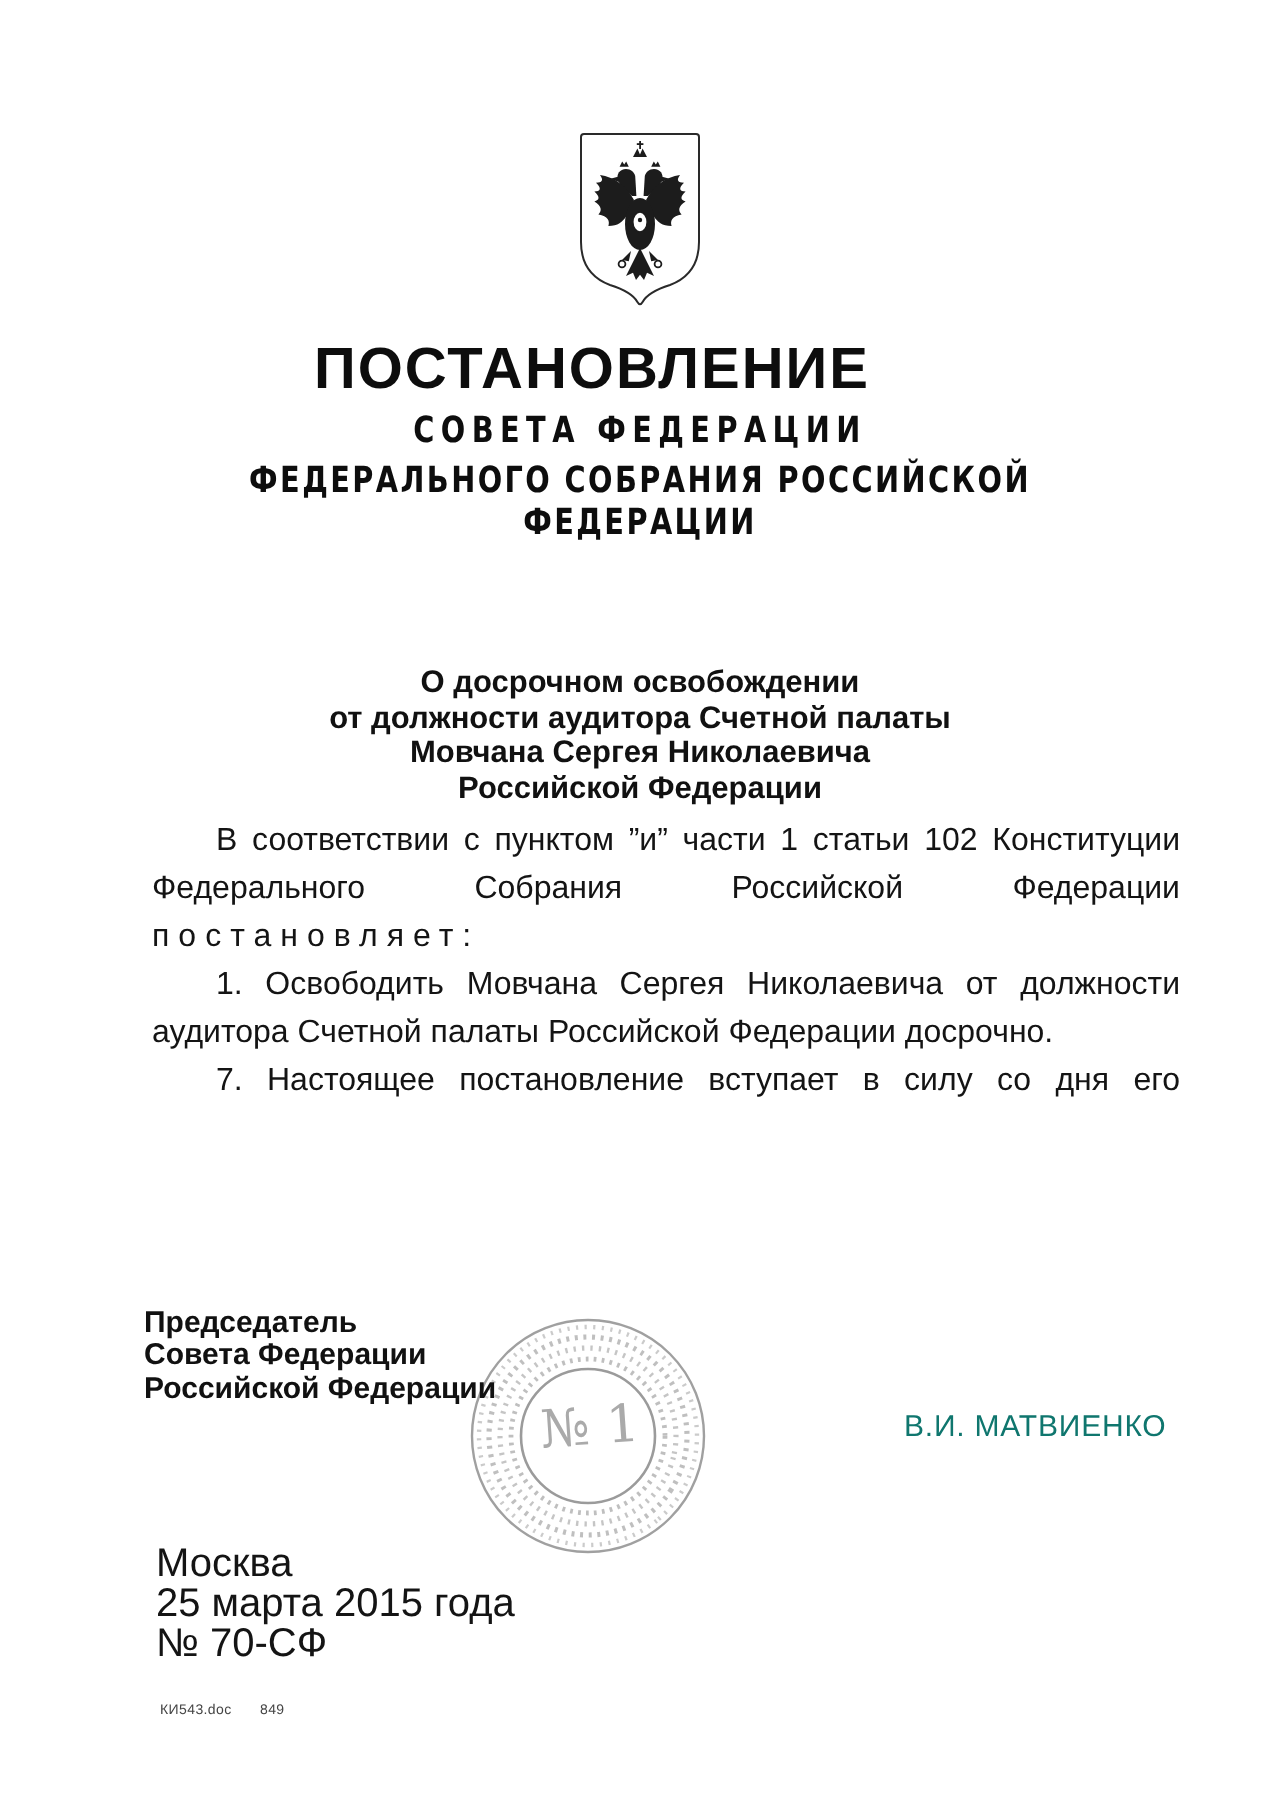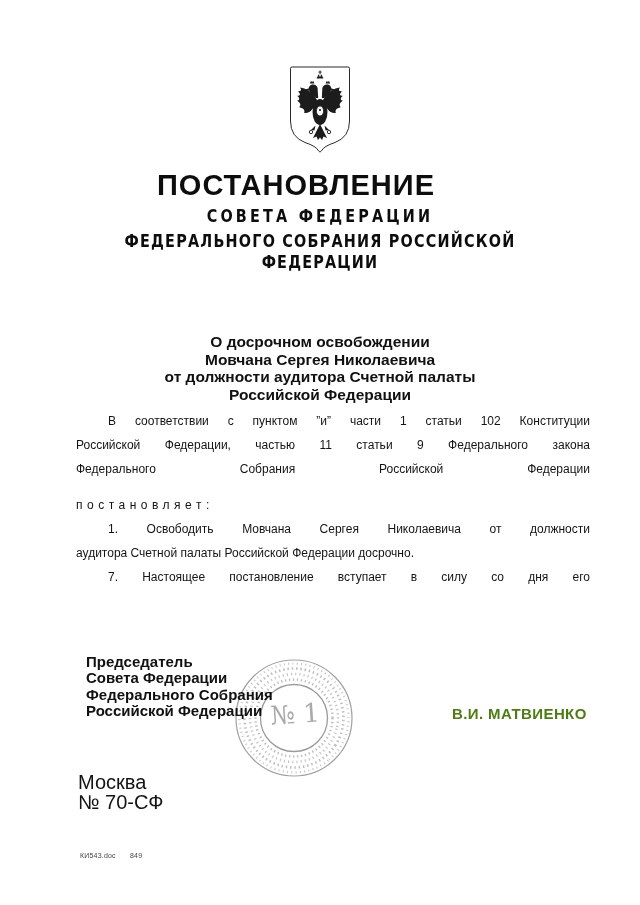--- a/index.html
+++ b/index.html
@@ -108,8 +108,8 @@
 
   <div class="subject">
     <div>О досрочном освобождении</div>
+    <div>от должности аудитора Счетной палаты</div>
     <div>Мовчана Сергея Николаевича</div>
-    <div>от должности аудитора Счетной палаты</div>
     <div>Российской Федерации</div>
   </div>
 

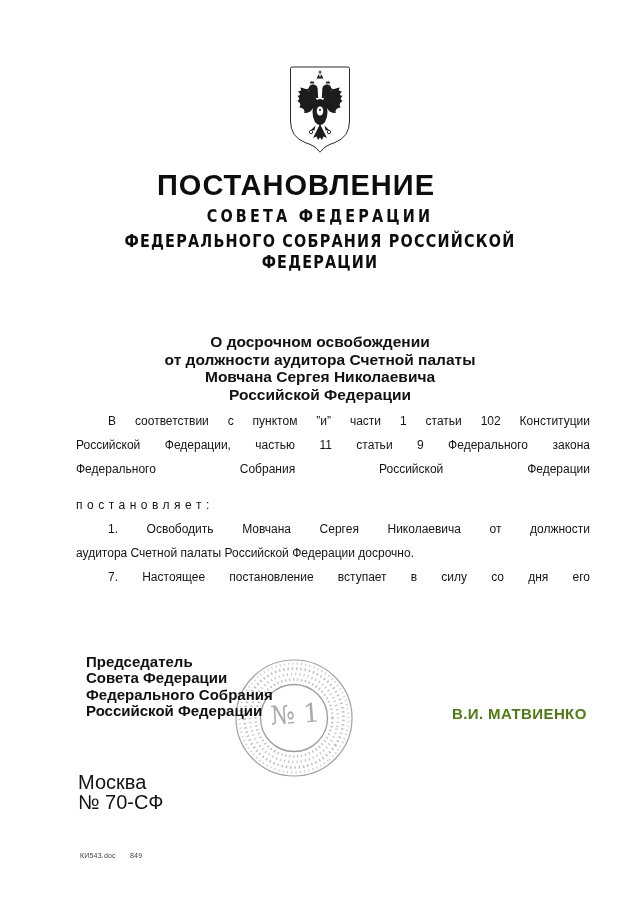--- a/index.html
+++ b/index.html
@@ -30,7 +30,7 @@
   
   .bodytext{
     position:absolute;top:409px;left:76px;width:514px;
-    font-size:12px;line-height:24px;color:#141414;
+    font-size:16px;line-height:24px;color:#141414;
   }
   .just{text-align:justify;text-align-last:justify;text-justify:inter-word;}
   .indent{text-indent:32px;}

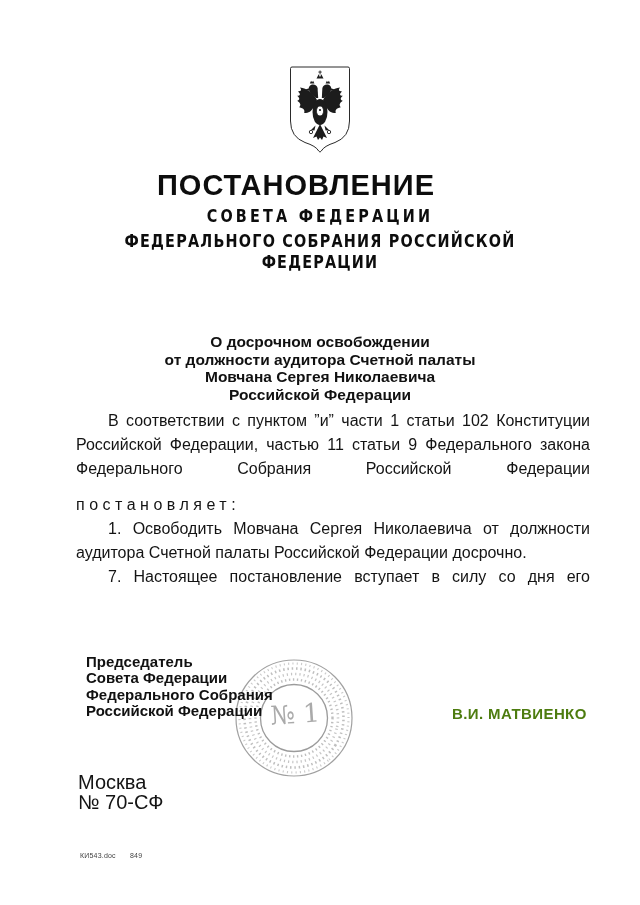--- a/index.html
+++ b/index.html
@@ -115,7 +115,6 @@
 
   <div class="bodytext">
     <div class="just indent">В соответствии с пунктом ”и” части 1 статьи 102 Конституции</div>
-    <div class="just">Российской Федерации, частью 11 статьи 9 Федерального закона</div>
     <div class="just">Федерального Собрания Российской Федерации</div>
     <div class="spaced">постановляет:</div>
     <div class="just indent">1. Освободить Мовчана Сергея Николаевича от должности</div>

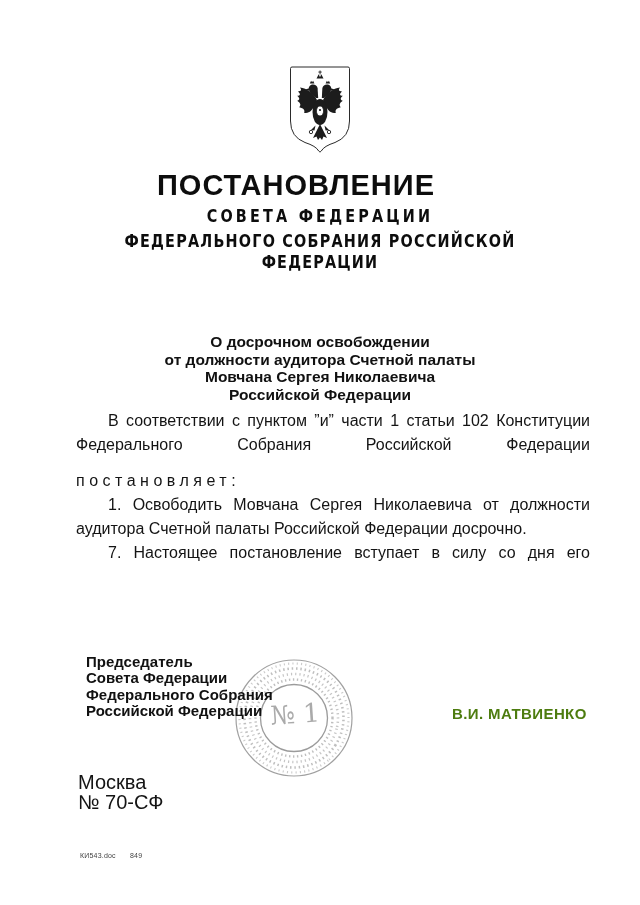--- a/index.html
+++ b/index.html
@@ -34,7 +34,7 @@
   }
   .just{text-align:justify;text-align-last:justify;text-justify:inter-word;}
   .indent{text-indent:32px;}
-  .spaced{letter-spacing:4.5px;margin-top:12px;}
+  .spaced{letter-spacing:4.5px;}
   
   .sig{
     position:absolute;left:86px;top:654px;z-index:3;

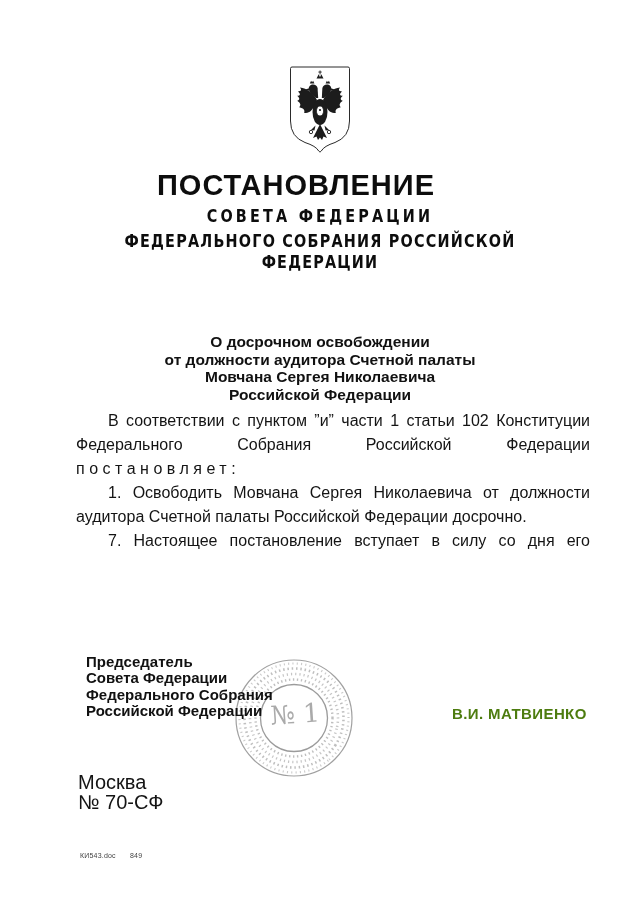--- a/index.html
+++ b/index.html
@@ -37,7 +37,7 @@
   .spaced{letter-spacing:4.5px;}
   
   .sig{
-    position:absolute;left:86px;top:654px;z-index:3;
+    position:absolute;left:72px;top:654px;z-index:3;
     font-weight:bold;font-size:15px;line-height:16.4px;color:#111;
   }
   .sig-name{

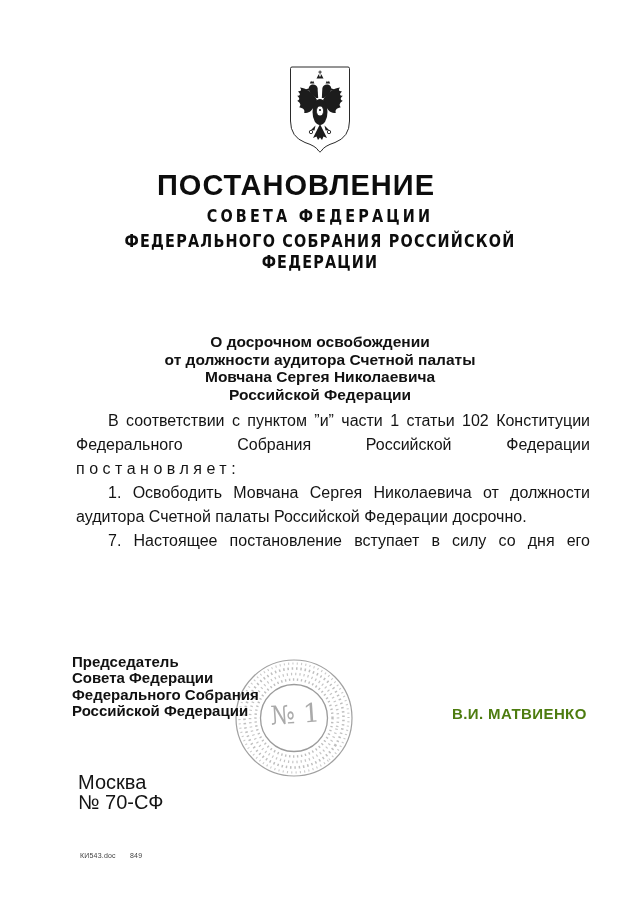--- a/index.html
+++ b/index.html
@@ -137,7 +137,6 @@
   <div class="sig">
     <div>Председатель</div>
     <div>Совета Федерации</div>
-    <div>Федерального Собрания</div>
     <div>Российской Федерации</div>
   </div>
   <div class="sig-name">В.И. МАТВИЕНКО</div>

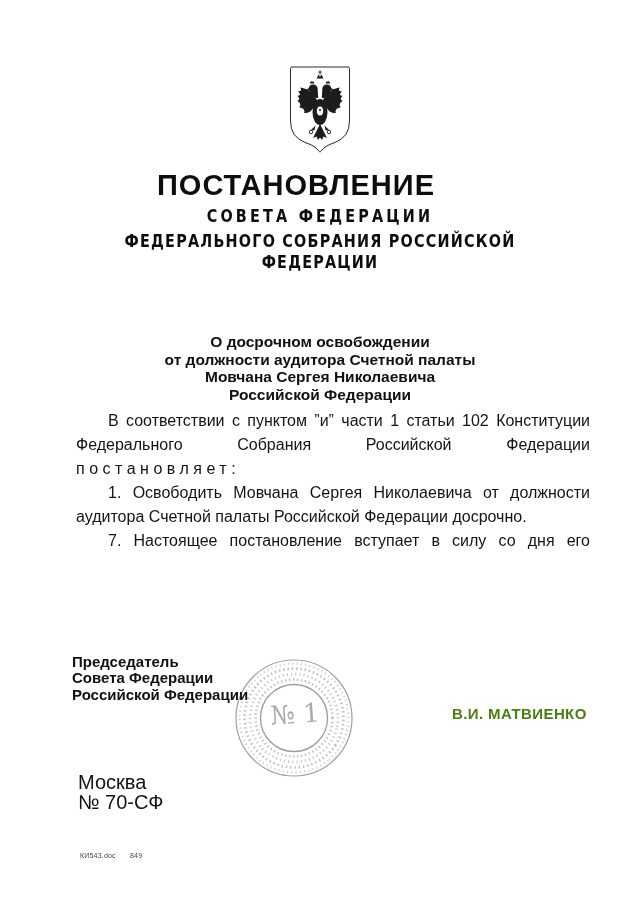--- a/index.html
+++ b/index.html
@@ -42,7 +42,7 @@
   }
   .sig-name{
     position:absolute;left:452px;top:705px;z-index:3;
-    font-weight:bold;font-size:15px;letter-spacing:.4px;color:#4d7c0f;
+    font-weight:normal;font-size:15px;letter-spacing:.4px;color:#0f766e;
   }
   
   .stamp{position:absolute;left:232px;top:655px;width:126px;height:128px;z-index:2;opacity:.85;}

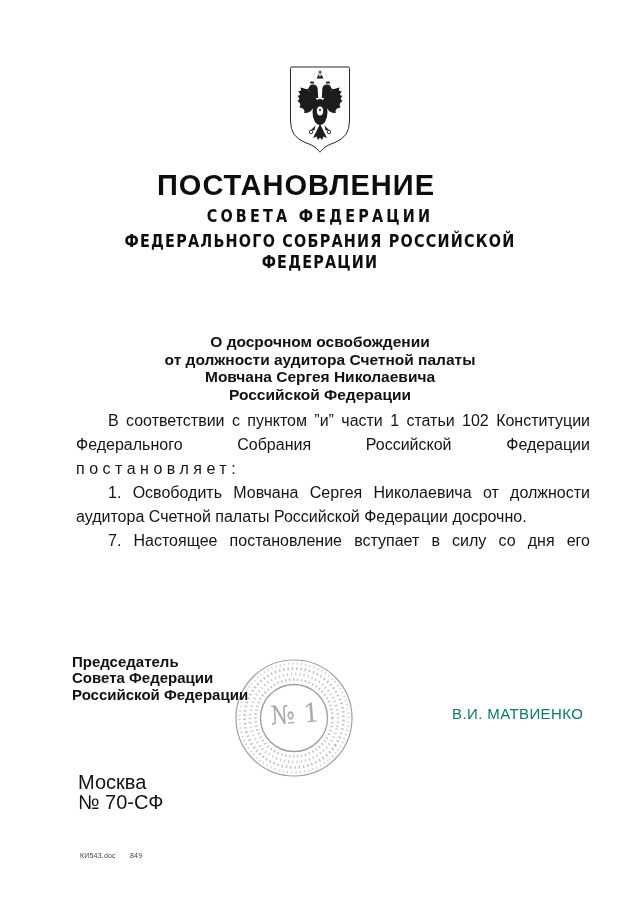--- a/index.html
+++ b/index.html
@@ -143,6 +143,7 @@
 
   <div class="issue">
     <div>Москва</div>
+    <div>25 марта 2015 года</div>
     <div>№ 70-СФ</div>
   </div>
 

